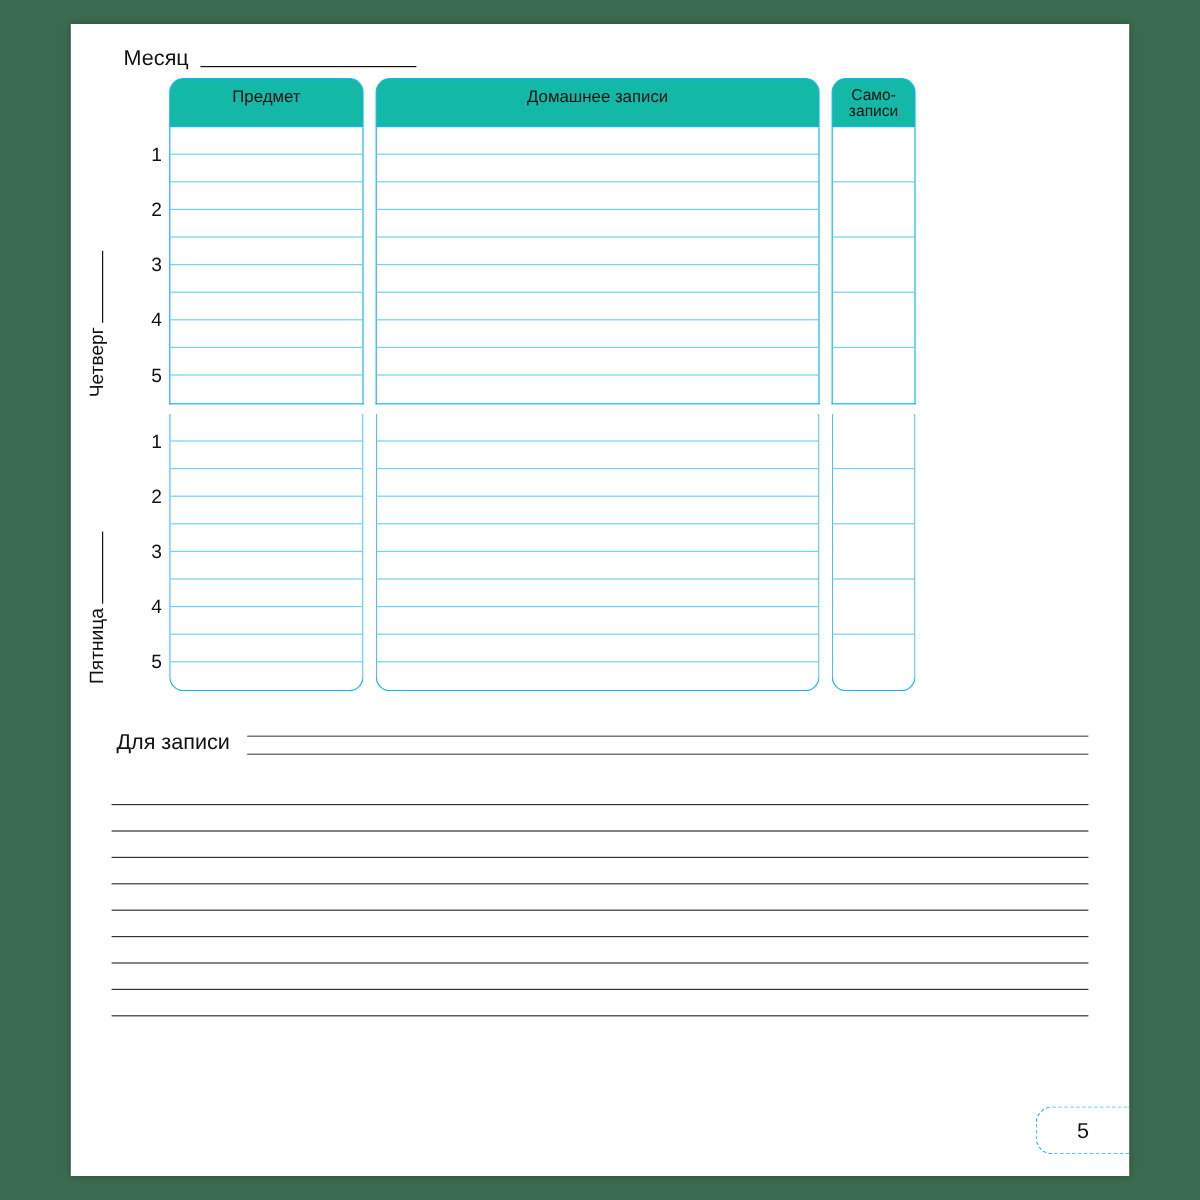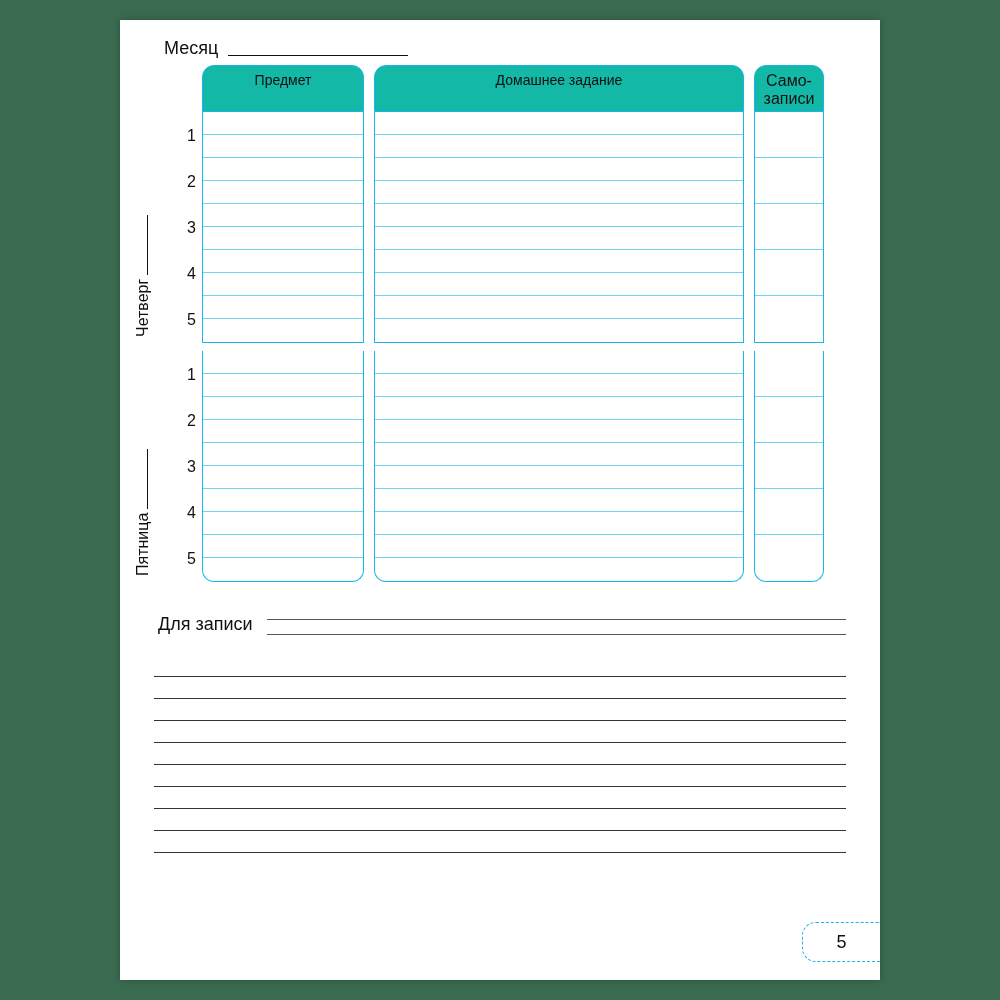--- a/index.html
+++ b/index.html
@@ -14,7 +14,7 @@
   }
   .page {
     background: #fff;
-    width: 760px;
+    width: 882px;
     height: 960px;
     position: relative;
     padding: 18px 34px 0 34px;

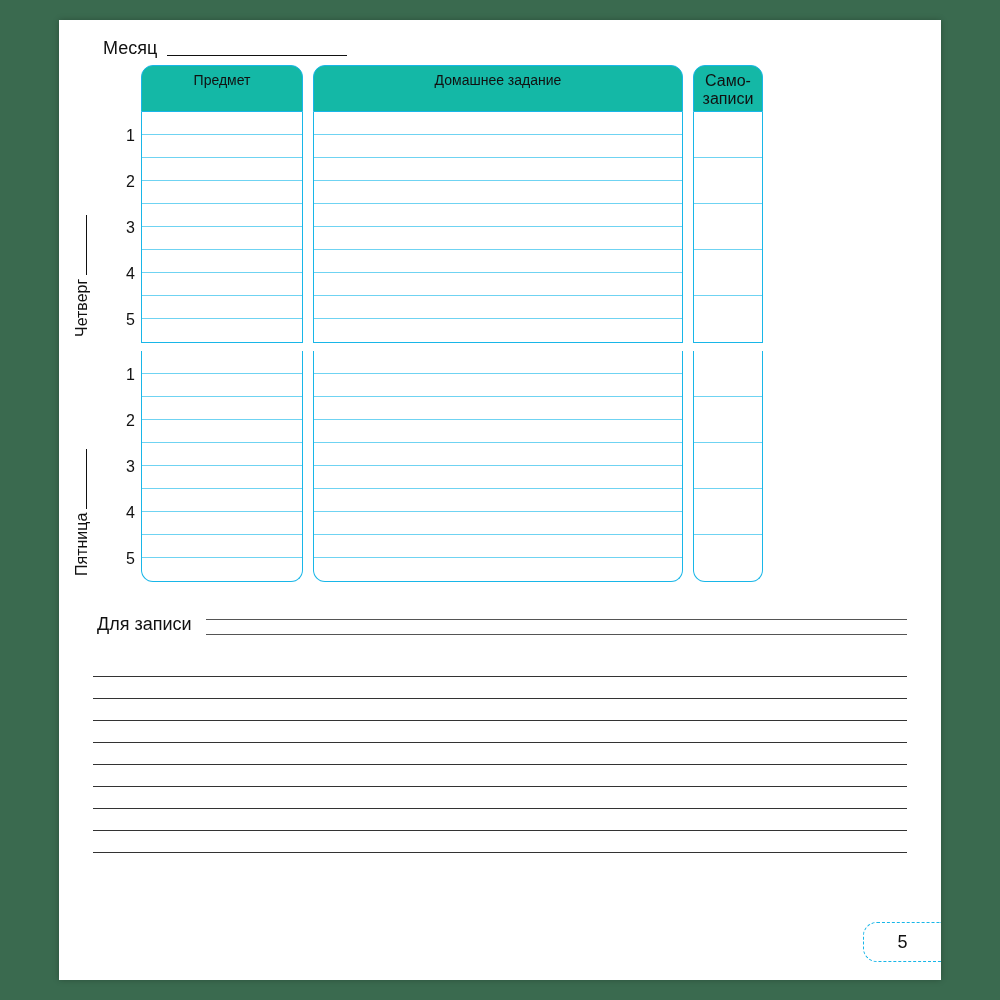--- a/index.html
+++ b/index.html
@@ -170,7 +170,7 @@
     <div></div>
     <div class="hcell">Предмет</div>
     <div class="gap-v"></div>
-    <div class="hcell">Домашнее задание</div>
+    <div class="hcell">Домашнее записи</div>
     <div class="gap-v"></div>
     <div class="hcell small">
       <span>Само-</span>

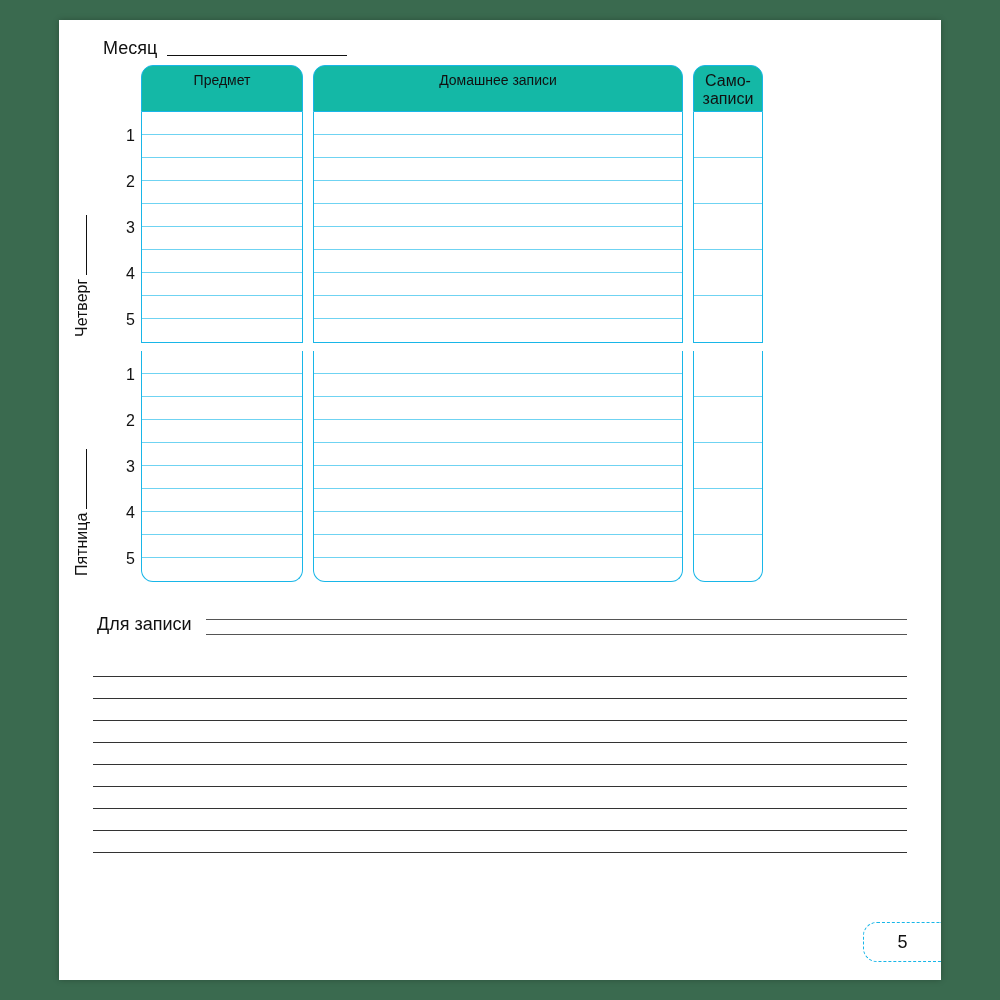--- a/index.html
+++ b/index.html
@@ -58,7 +58,7 @@
     font-weight: 400;
     font-size: 14px;
   }
-  .hcell.small { font-size: 16px; line-height: 1.1; }
+  .hcell.small { font-size: 13px; line-height: 1.1; }
   .hcell span { display: block; }
 
   

